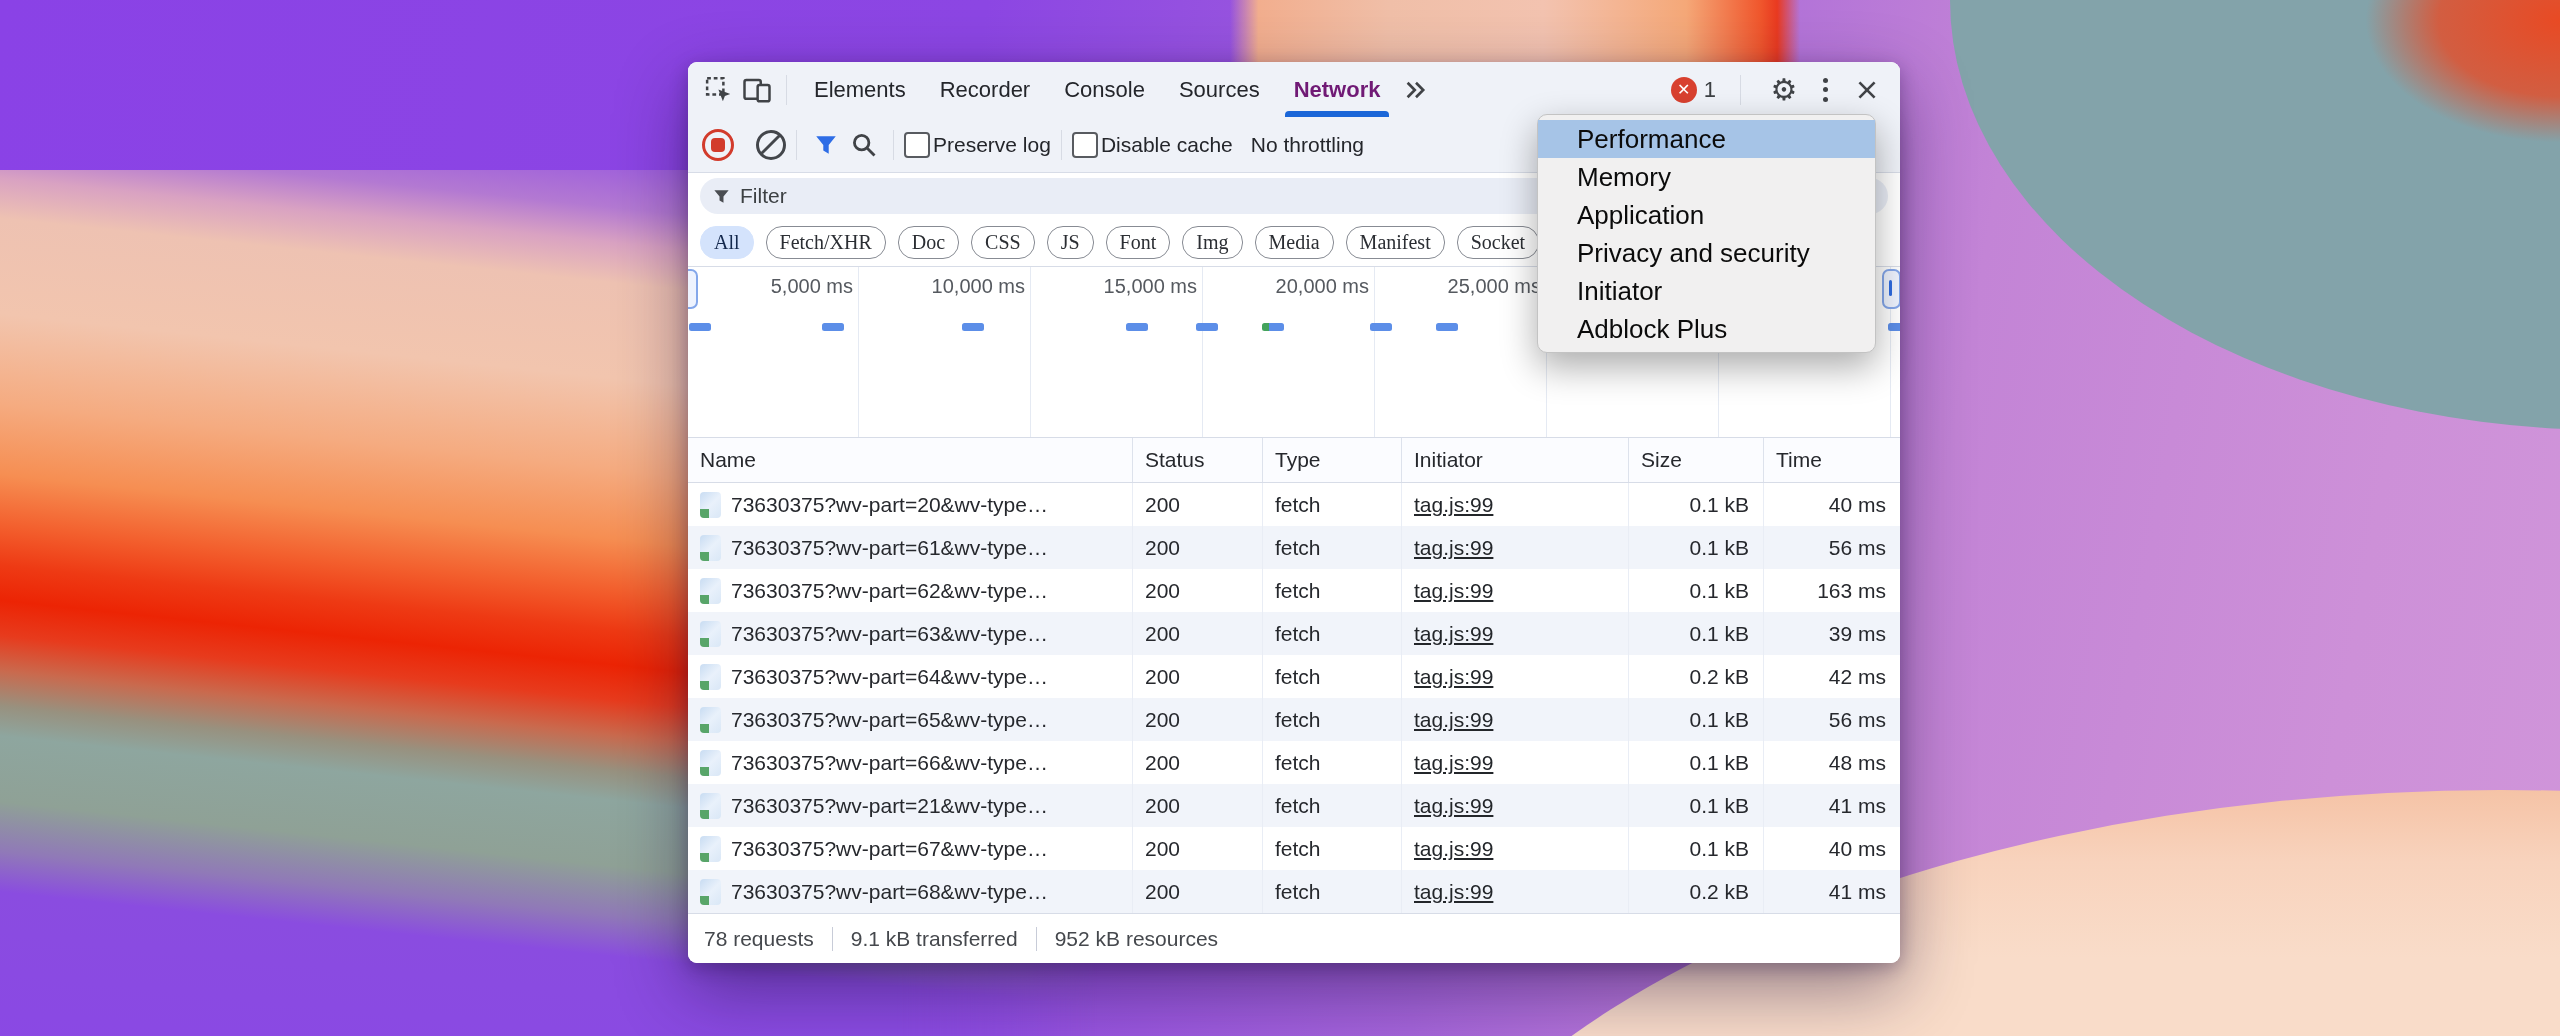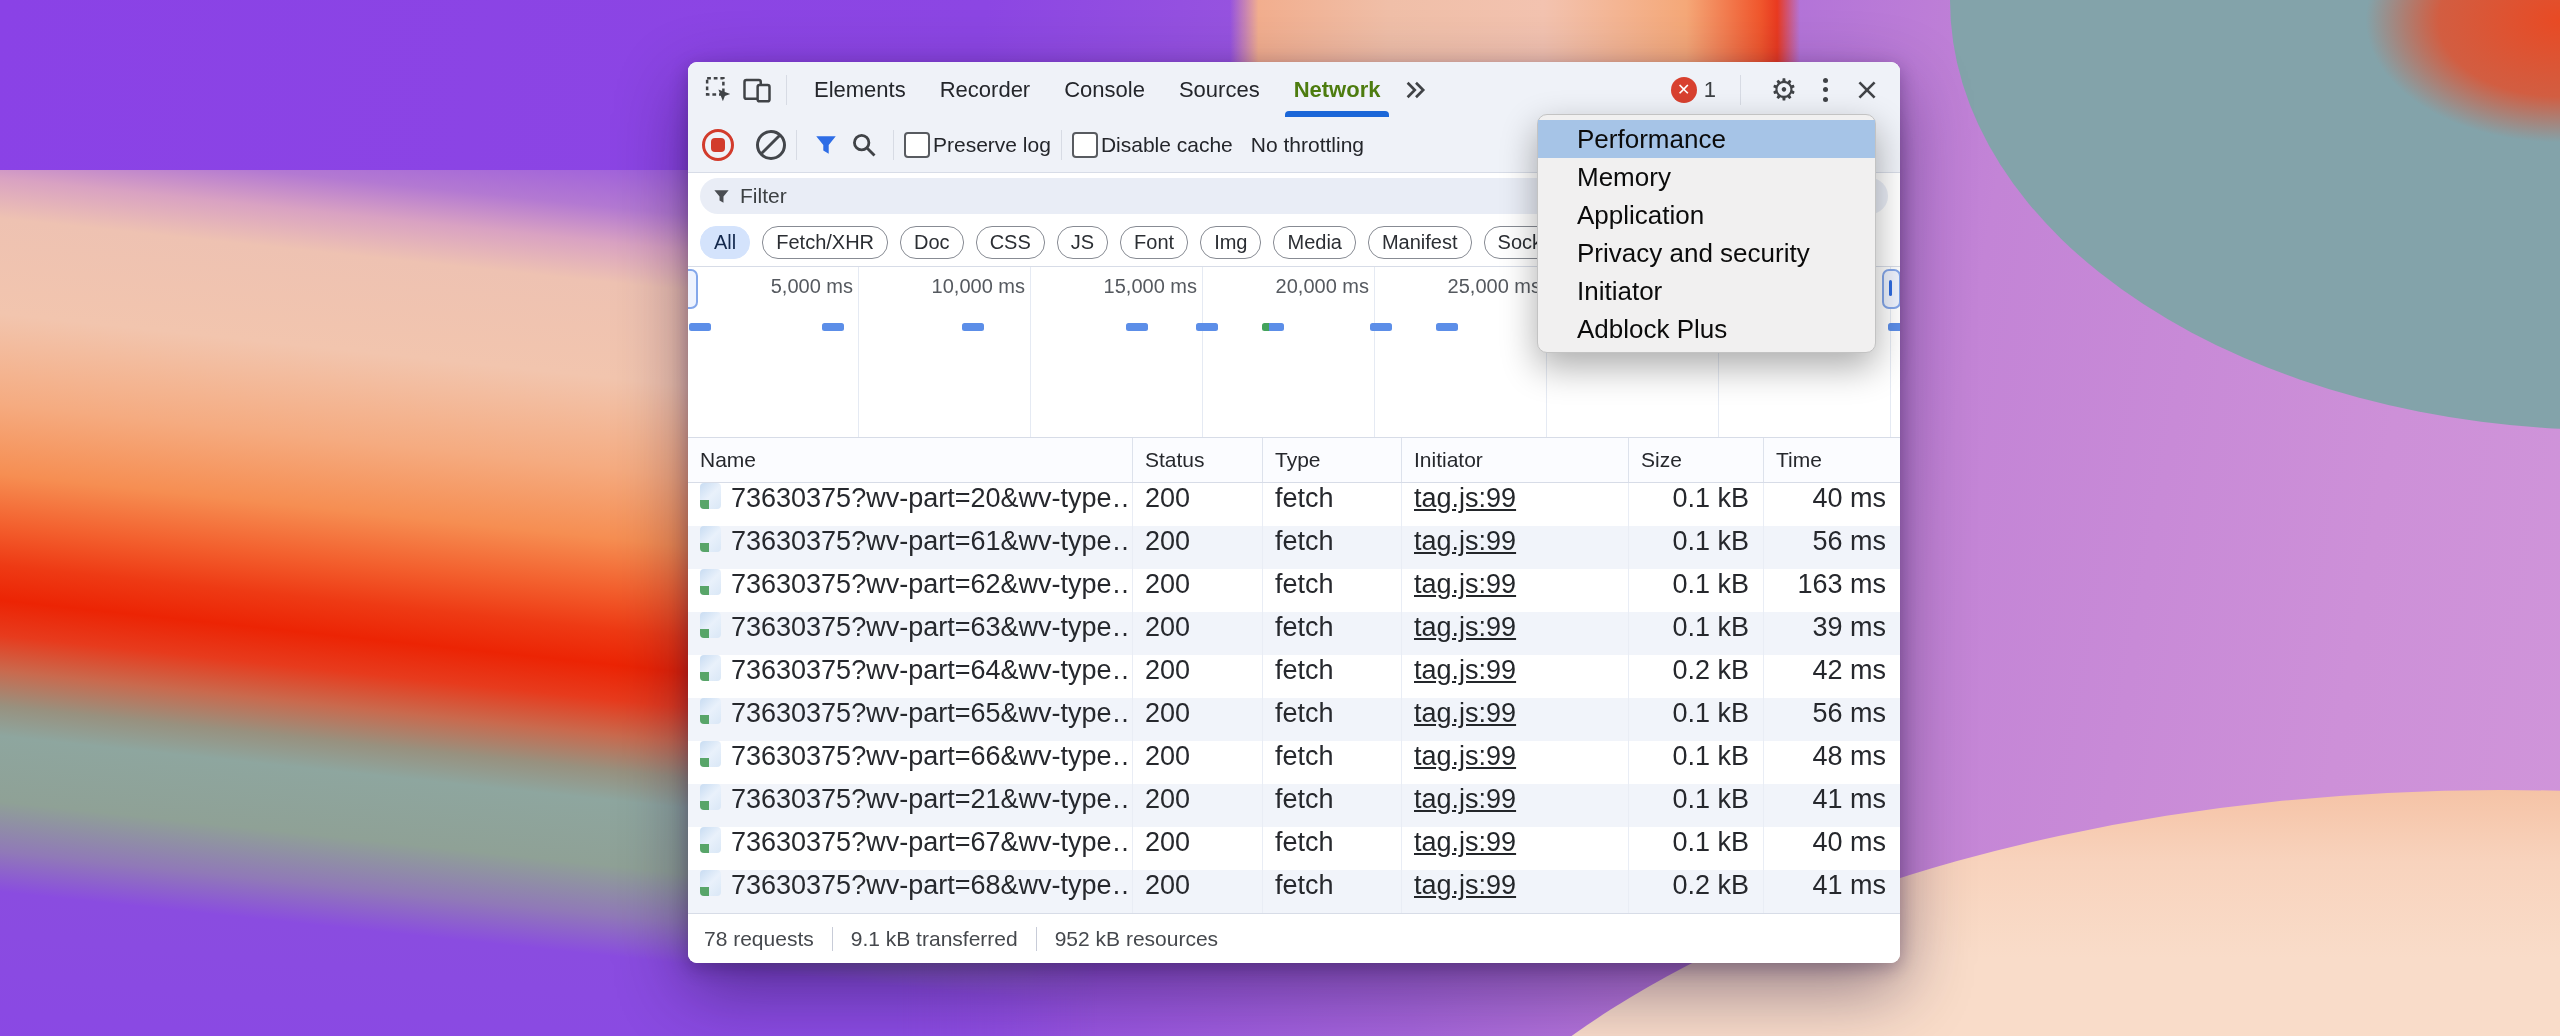--- a/index.html
+++ b/index.html
@@ -26,7 +26,7 @@
   .vdiv{width:1px;height:30px;background:#d7dbe4;margin:0 10px;flex:0 0 auto;}
   .tabs{display:flex;align-items:center;height:100%;}
   .tab{position:relative;height:100%;display:flex;align-items:center;padding:0 17px;font-size:22px;color:#24262b;cursor:default;white-space:nowrap;}
-  .tab.active{color:#4d7c0f;font-weight:bold;}
+  .tab.active{color:#701a75;font-weight:bold;}
   .tab.active::after{content:'';position:absolute;left:8px;right:8px;bottom:0;height:6px;border-radius:4px 4px 0 0;background:#1a66d8;}
   .right-cluster{margin-left:auto;display:flex;align-items:center;gap:14px;}
   .err-badge{display:flex;align-items:center;gap:7px;}

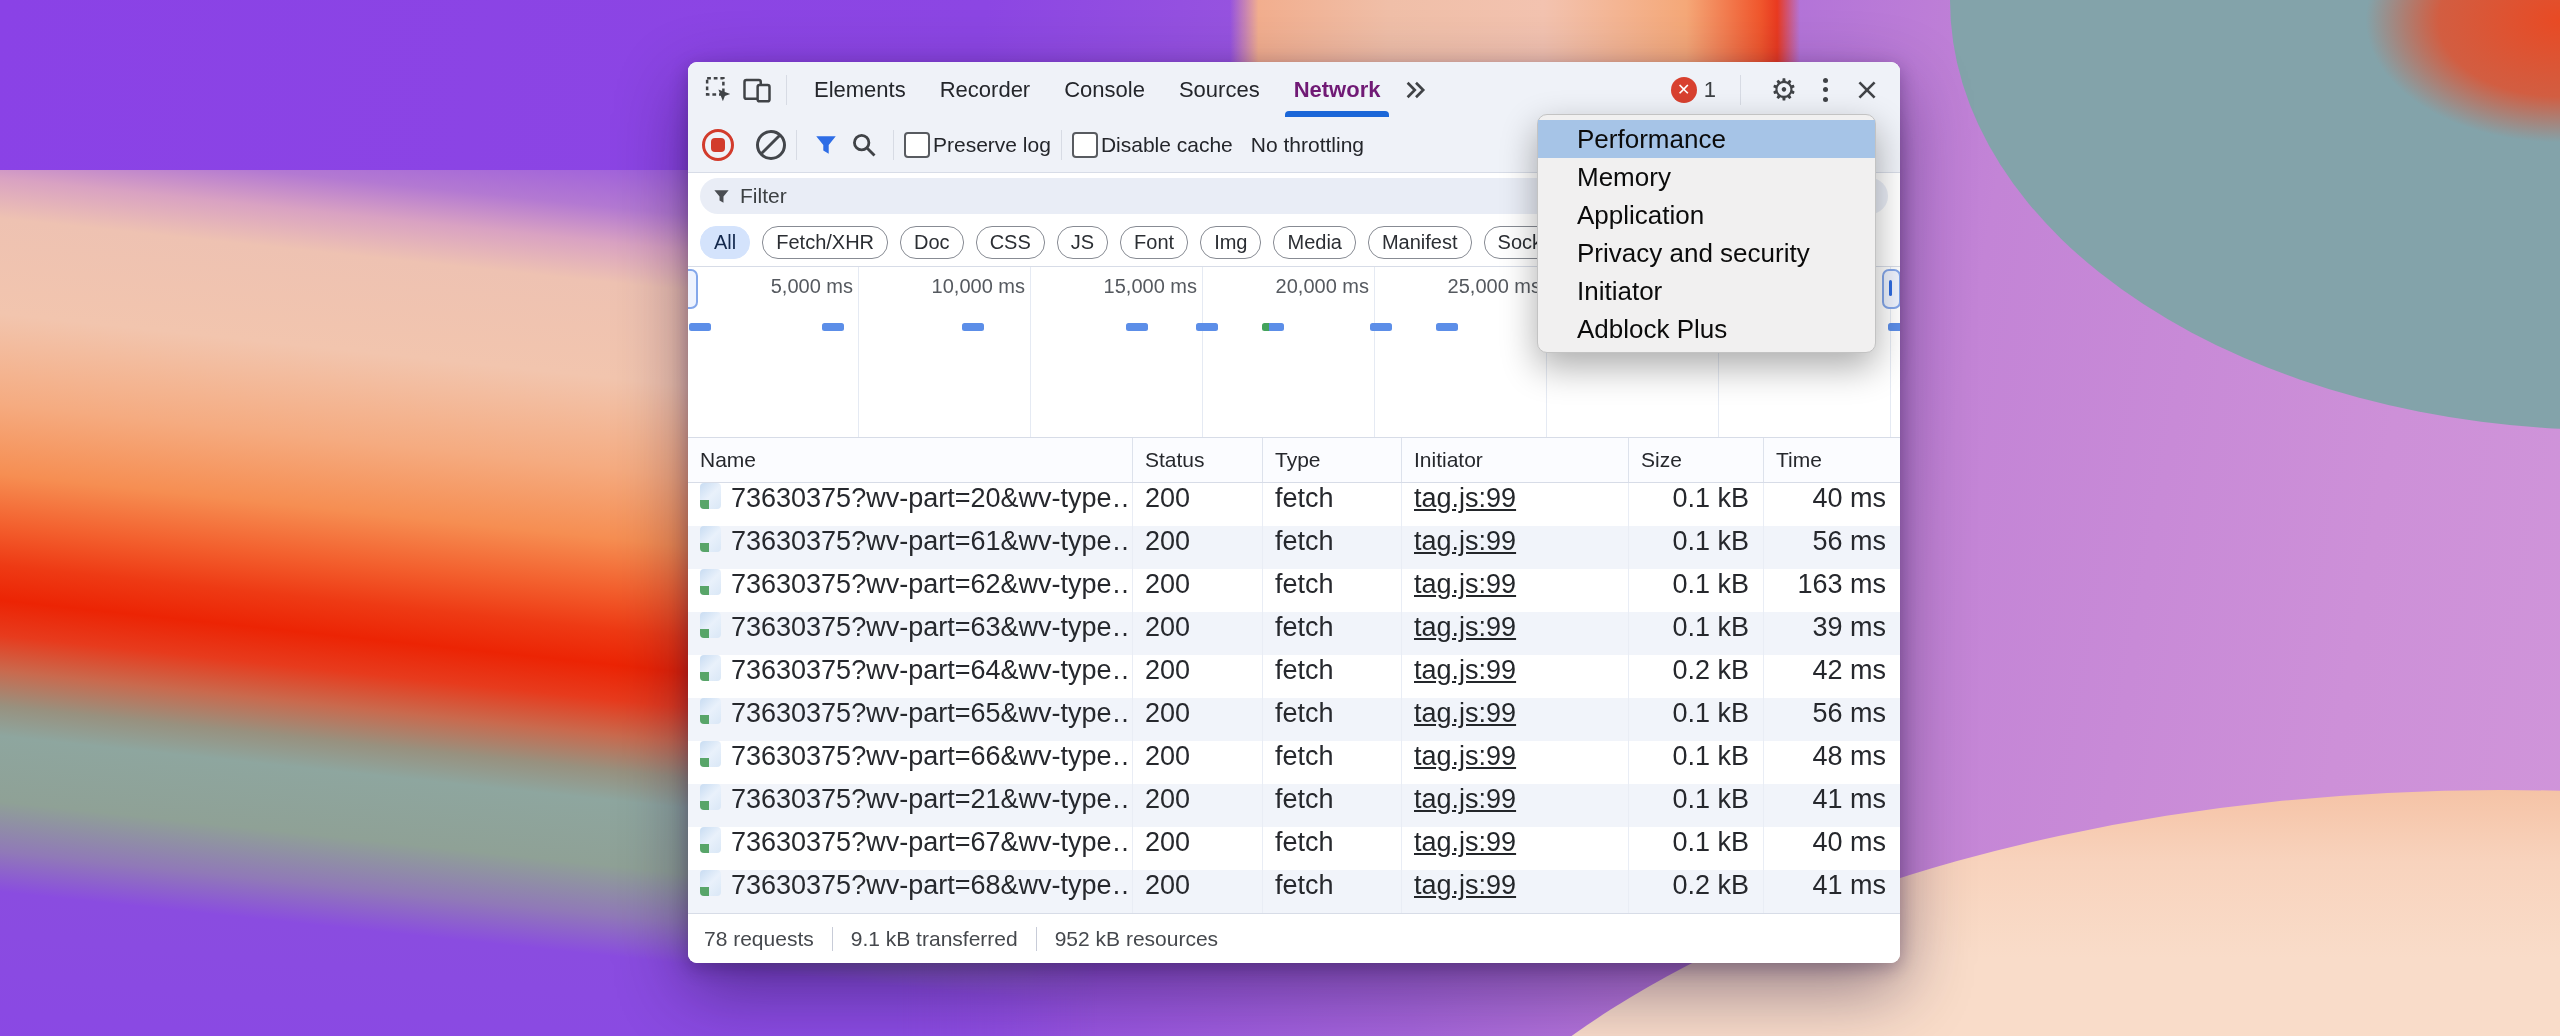--- a/index.html
+++ b/index.html
@@ -49,7 +49,7 @@
   .filter-pill .ph{font-size:21px;color:#3c4043;margin-left:9px;}
   
   .chips{height:48px;background:#fff;border-bottom:1px solid #d7dce7;display:flex;align-items:center;gap:12px;padding:0 12px;box-sizing:border-box;}
-  .chip{font-size:20px;color:#2b2e33;border:1.5px solid #878b93;border-radius:16px;padding:4px 13px;background:#fff;white-space:nowrap;}
+  .chip{font-size:20px;color:#2b2e33;border:1.5px solid #878b93;border-radius:16px;padding:4px 13px;background:#fff;white-space:nowrap;font-family:Liberation Serif, serif;}
   .chip.selected{background:#d4e3fc;border-color:#d4e3fc;color:#13284d;}
   
   .overview{position:relative;height:170px;background:#fff;border-bottom:1px solid #d7dce7;overflow:hidden;}

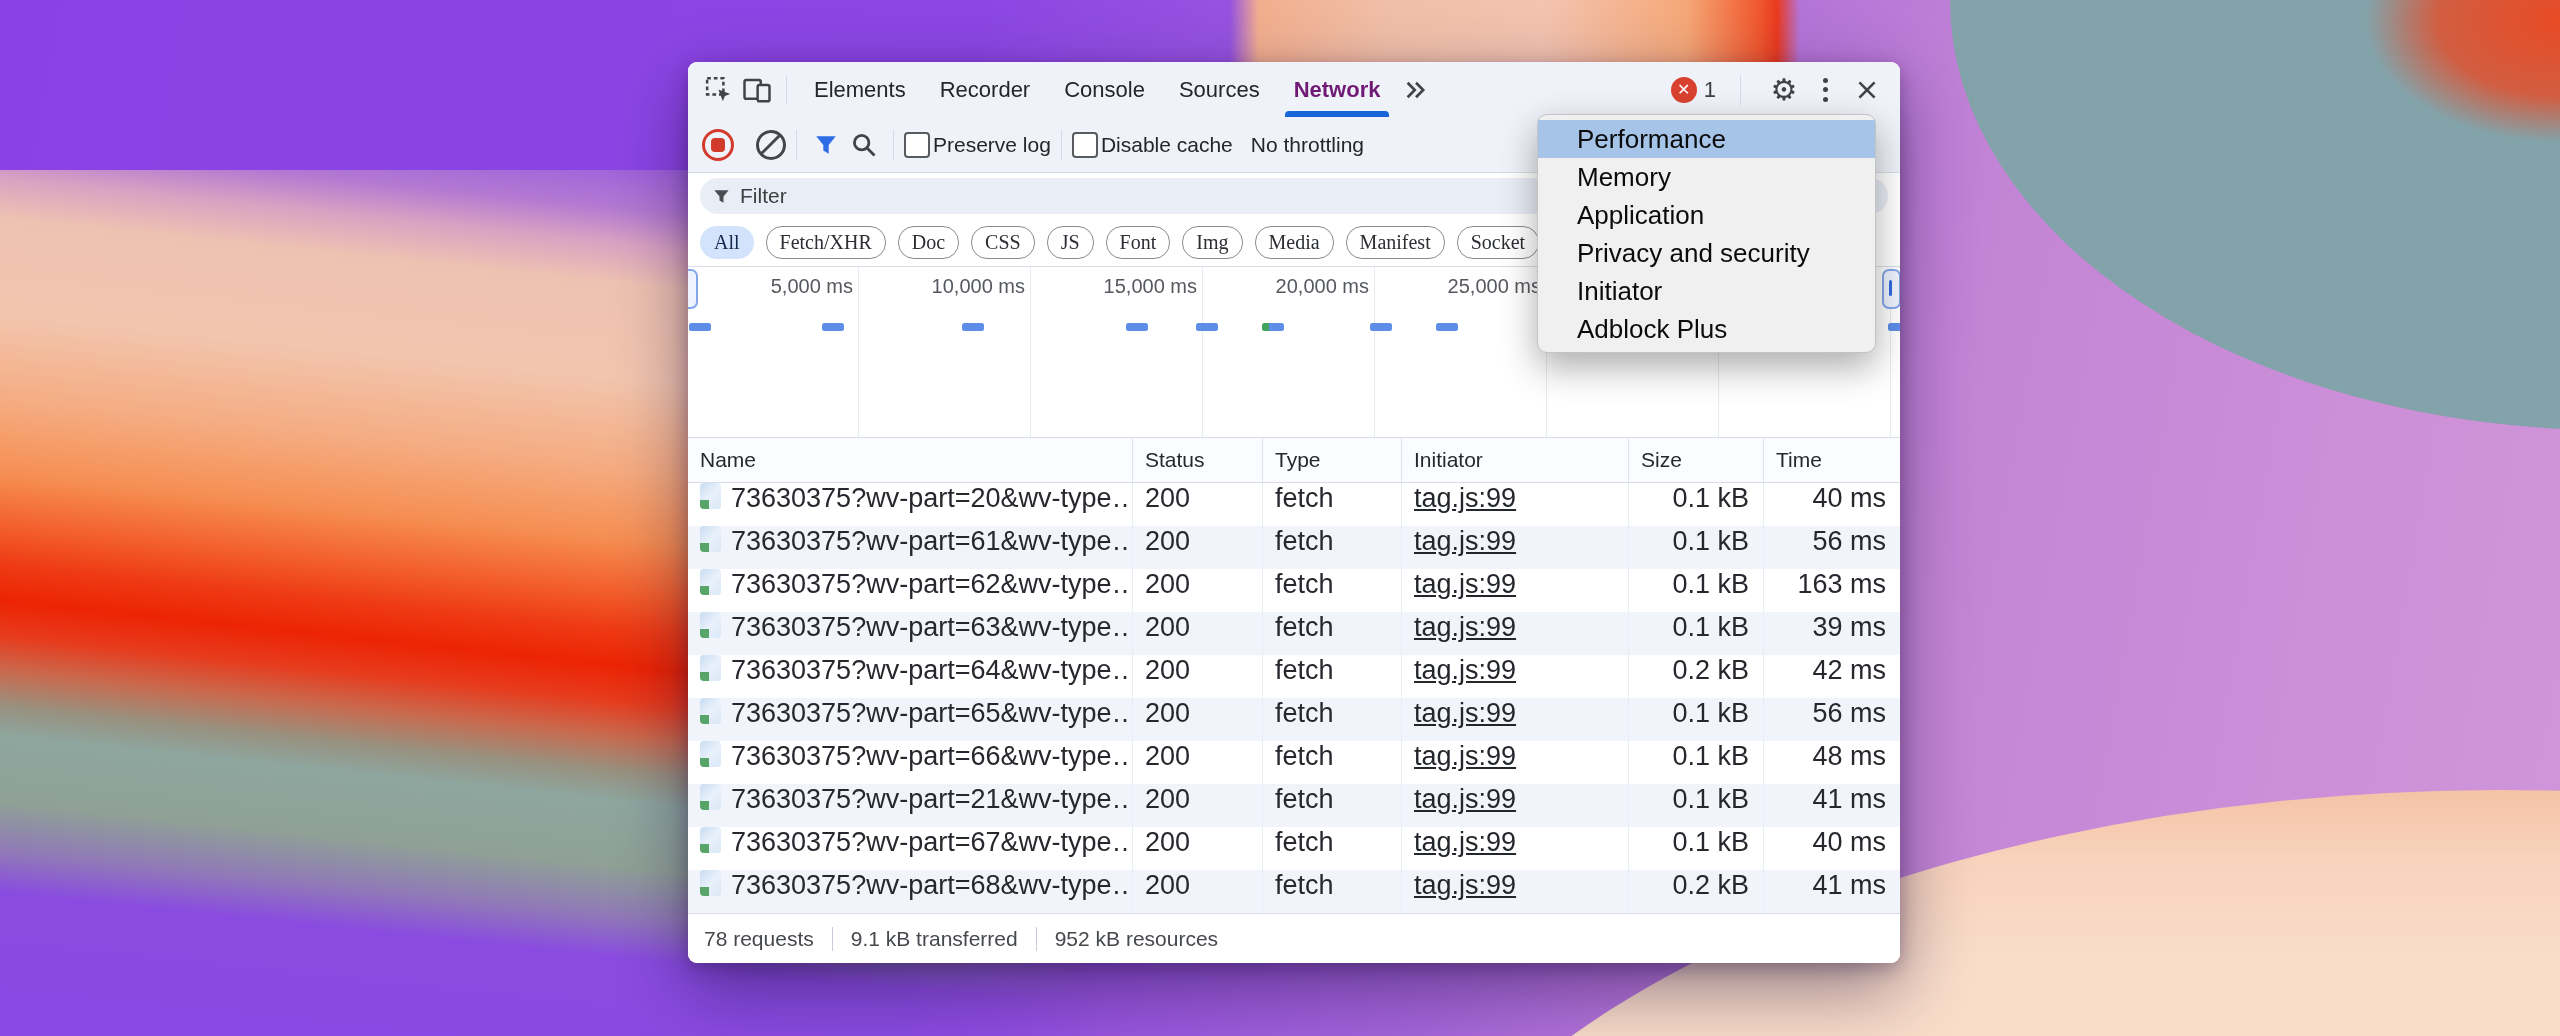--- a/index.html
+++ b/index.html
@@ -72,7 +72,7 @@
   .tbody{background:#fff;}
   .trow{height:43px;}
   .trow.alt{background:#f1f4fa;}
-  .cell{display:flex;padding-left:12px;font-size:27px;color:#26282d;border-right:1px solid #e9edf5;box-sizing:border-box;overflow:hidden;white-space:nowrap;}
+  .cell{display:flex;align-items:center;padding-left:12px;font-size:21px;color:#26282d;border-right:1px solid #e9edf5;box-sizing:border-box;overflow:hidden;white-space:nowrap;}
   .cell:last-child{border-right:none;}
   .cell.num{justify-content:flex-end;padding-right:14px;padding-left:0;}
   .doc-icon{width:21px;height:26px;border-radius:4px;background:linear-gradient(135deg,#c8dcf2 0%,#e9f1fb 50%,#d9e7f6 100%);position:relative;overflow:hidden;margin-right:10px;flex:0 0 auto;}

